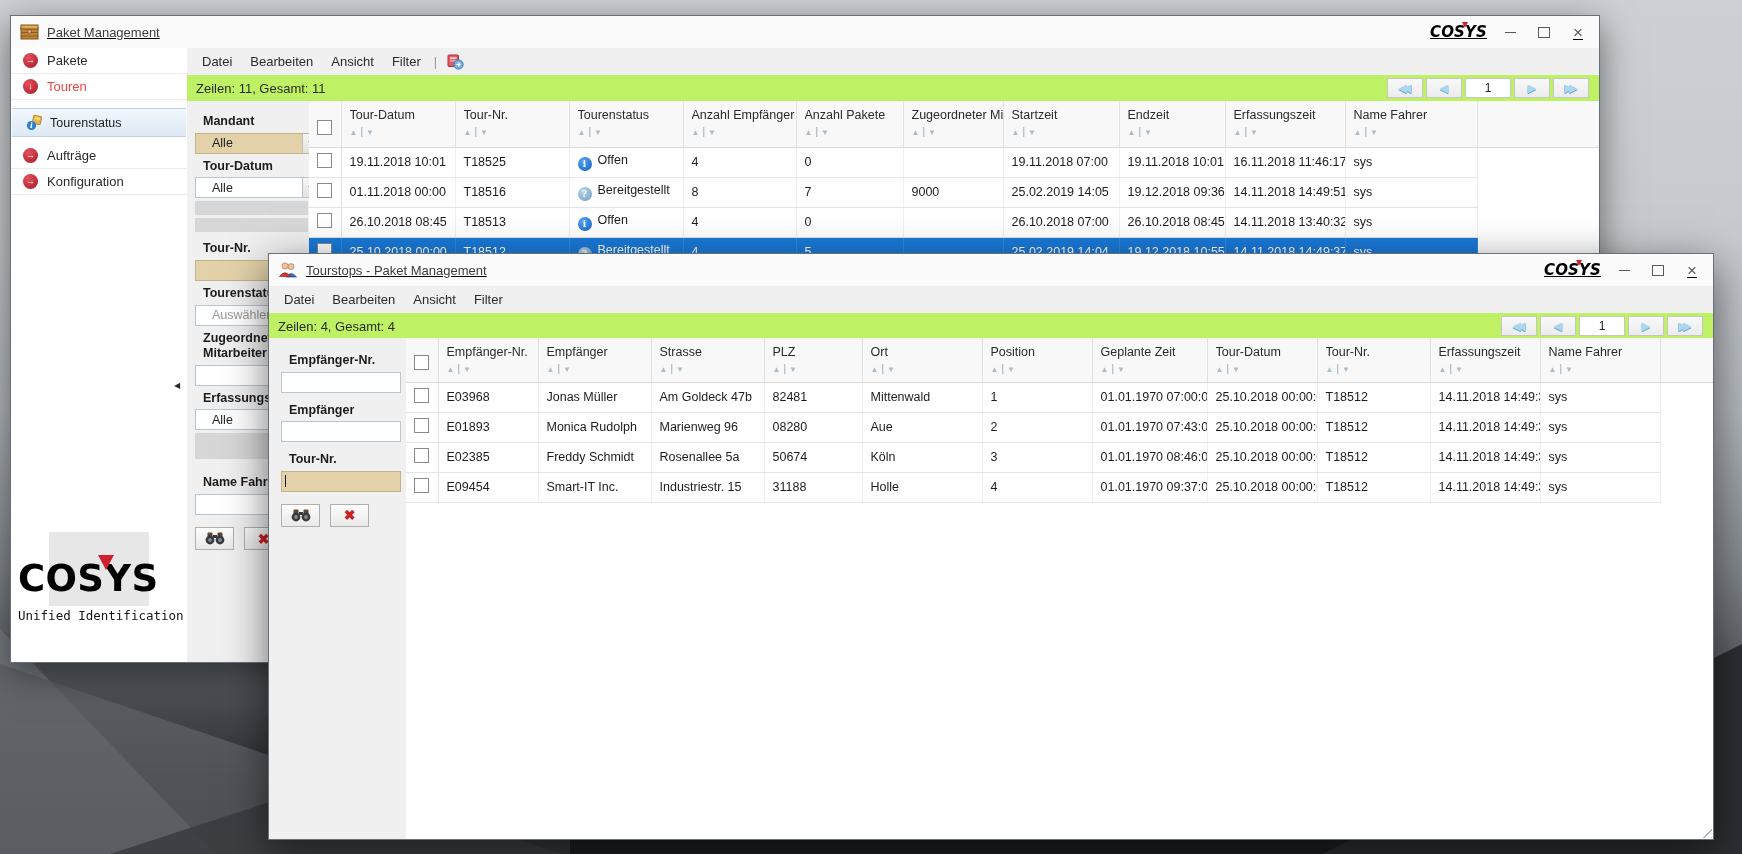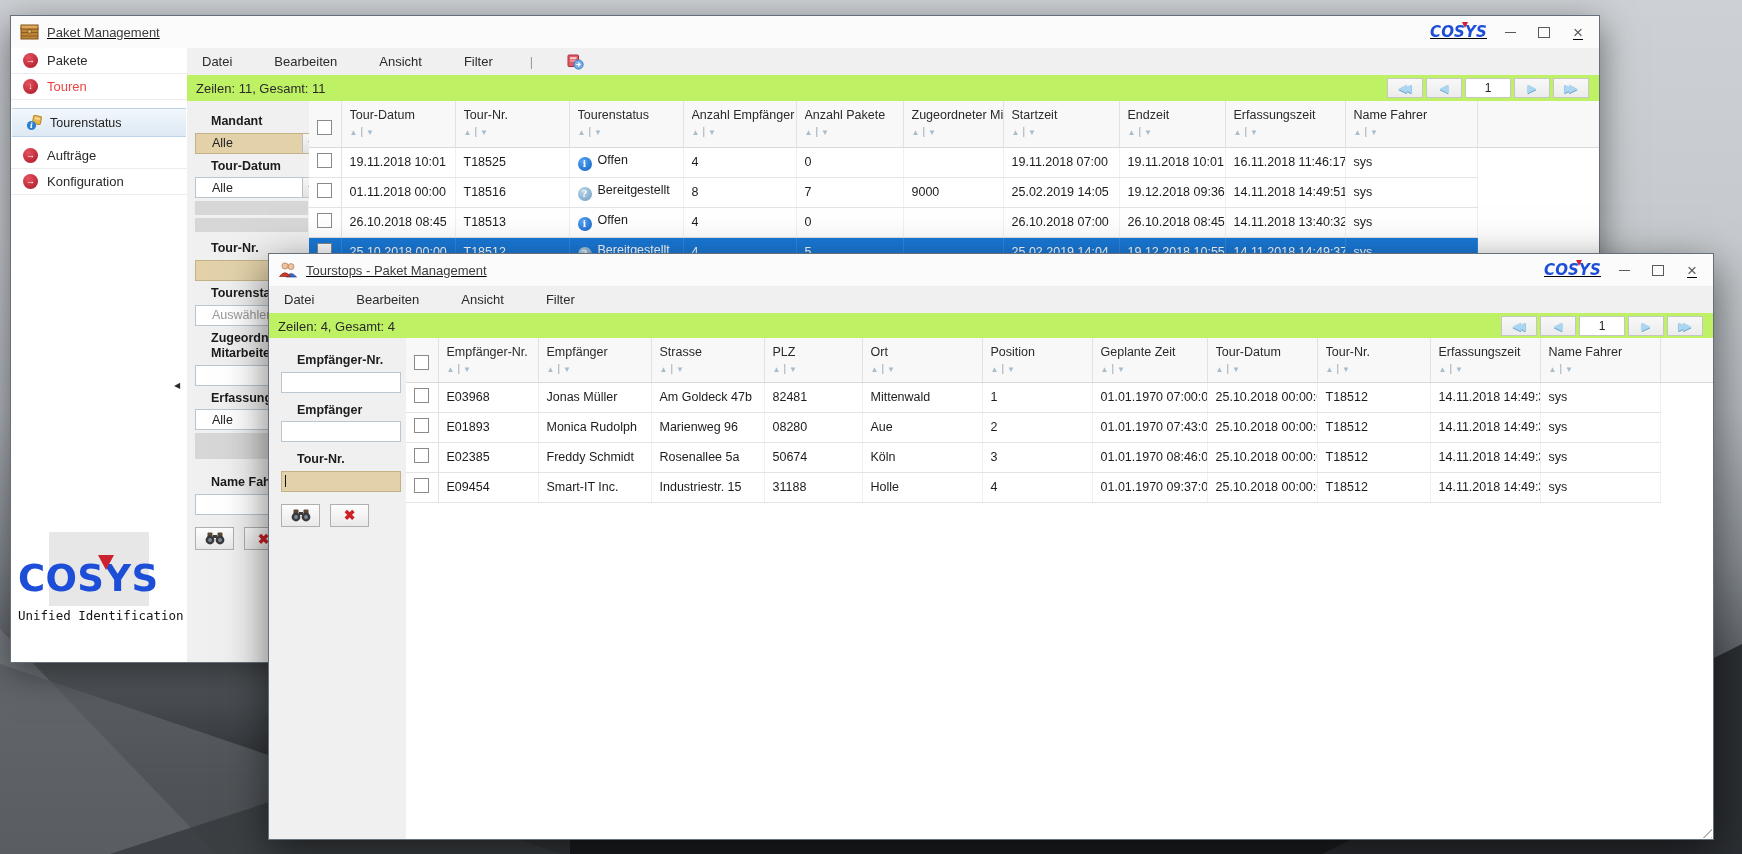--- a/index.html
+++ b/index.html
@@ -28,7 +28,7 @@
   .glyph-max{display:inline-block;width:10px;height:9px;border:1px solid #5a5a5a;}
   .glyph-close{font-size:17px;color:#5a5a5a;line-height:1;}
 
-  .cosys{display:inline-block;position:relative;font-weight:900;color:#1d4ed8;font-family:"DejaVu Sans",sans-serif;line-height:1;}
+  .cosys{display:inline-block;position:relative;font-weight:900;color:#000000;font-family:"DejaVu Sans",sans-serif;line-height:1;}
   .cosys .word{letter-spacing:.01em;}
   .cosys .tri-red{position:absolute;top:-0.14em;left:57%;width:0;height:0;
     border-left:.24em solid transparent;border-right:.24em solid transparent;border-top:.42em solid #ce2130;}

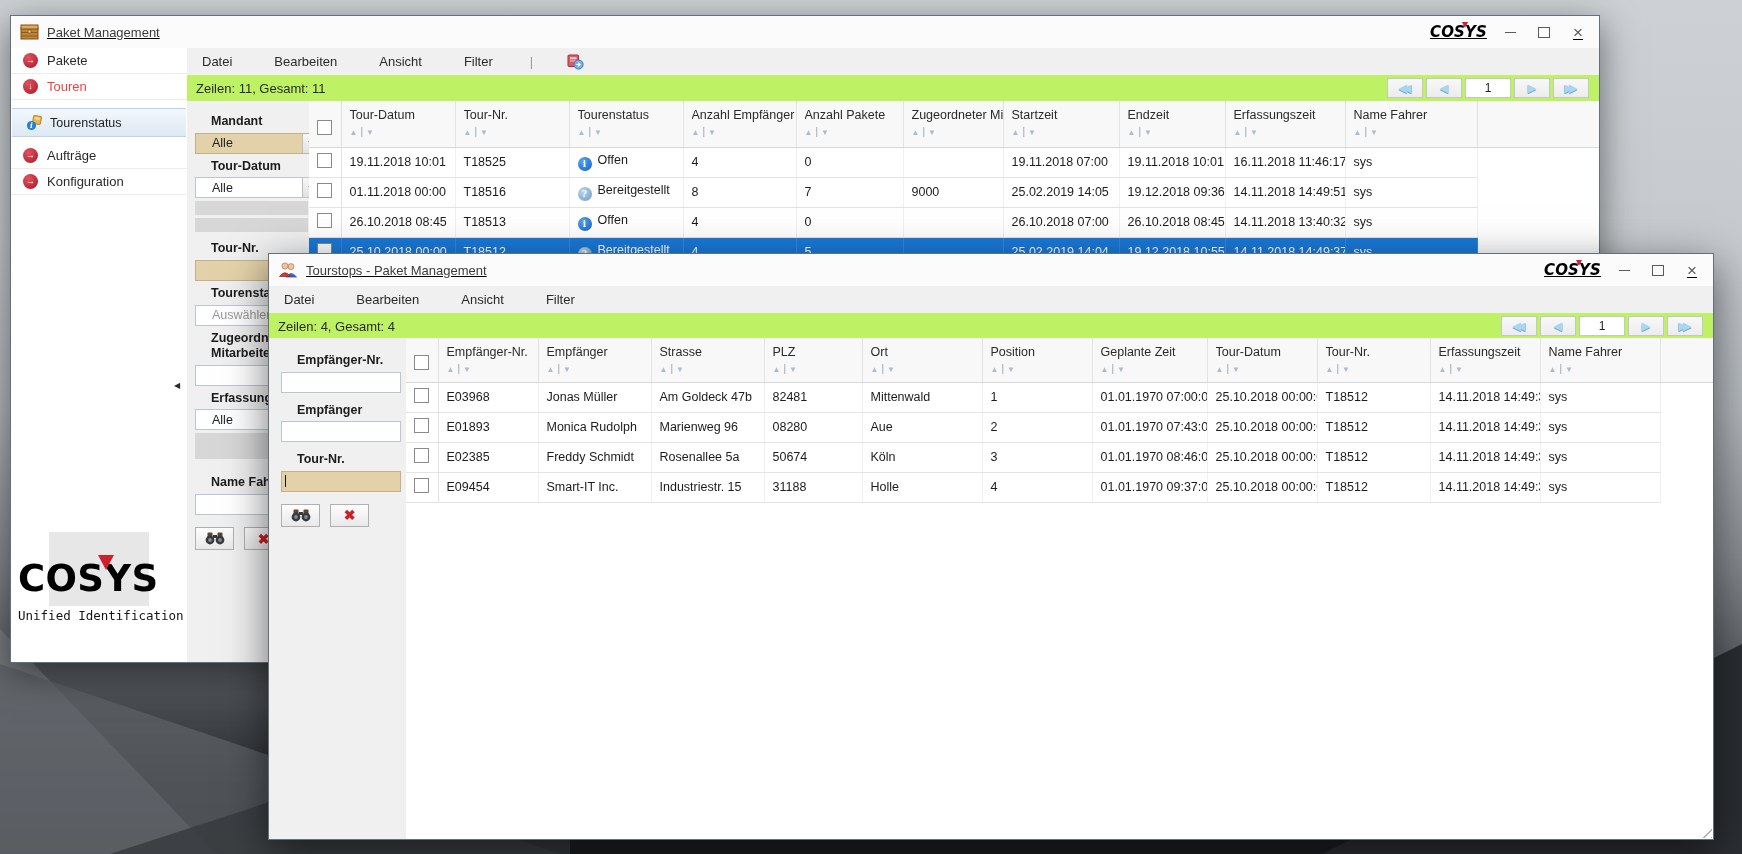--- a/index.html
+++ b/index.html
@@ -34,7 +34,7 @@
     border-left:.24em solid transparent;border-right:.24em solid transparent;border-top:.42em solid #ce2130;}
   .cosys-title{font-size:15px;font-style:italic;}
 
-  .menubar{position:absolute;left:0;top:32px;right:0;height:27px;background:#f0f0f0;border-bottom:1px solid #dcdcdc;display:flex;align-items:center;padding-left:6px;gap:24px;}
+  .menubar{position:absolute;left:0;top:32px;right:0;height:27px;background:#f0f0f0;border-bottom:1px solid #dcdcdc;display:flex;align-items:center;padding-left:6px;}
   #main-window .menubar{left:176px;}
   .menu-item{font-size:13px;color:#2a2a2a;padding:4px 9px;}
   .menu-sep{color:#9a9a9a;padding:0 4px;font-size:13px;}

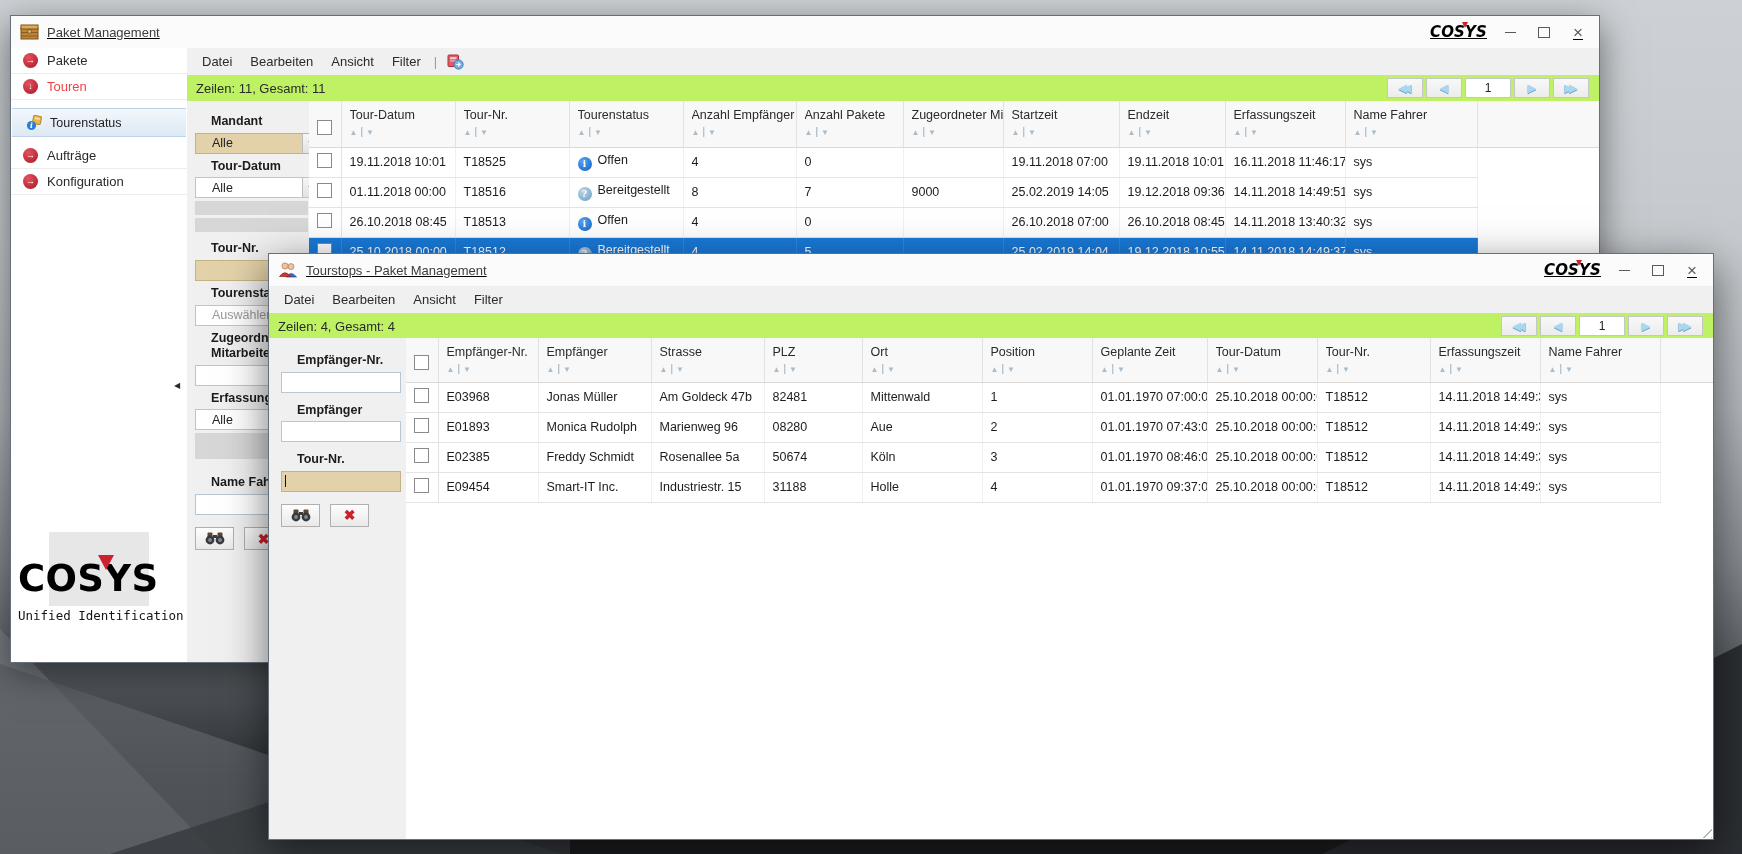--- a/index.html
+++ b/index.html
@@ -69,7 +69,7 @@
   .fpanel{position:absolute;background:#f0f0f0;font-size:12.5px;}
   #main-window .fpanel{left:176px;top:85px;bottom:0;width:122px;padding:8px 2px 0 8px;}
   #stops-window .fpanel{left:0;top:84px;bottom:0;width:137px;border-right:1px solid #c8c8c8;padding:10px 4px 0 12px;}
-  .flabel{font-weight:bold;color:#1c1c1c;margin:5px 0 3px 16px;line-height:1.25;}
+  .flabel{font-weight:bold;color:#1c1c1c;margin:5px 0 3px 8px;line-height:1.25;}
   .fctrl{height:19px;background:#fff;border:1px solid #b9c7d3;display:flex;align-items:center;font-size:12.5px;color:#222;padding-left:4px;position:relative;}
   #main-window .fctrl{width:107px;padding-left:16px;}
   #stops-window .fctrl{width:114px;}

